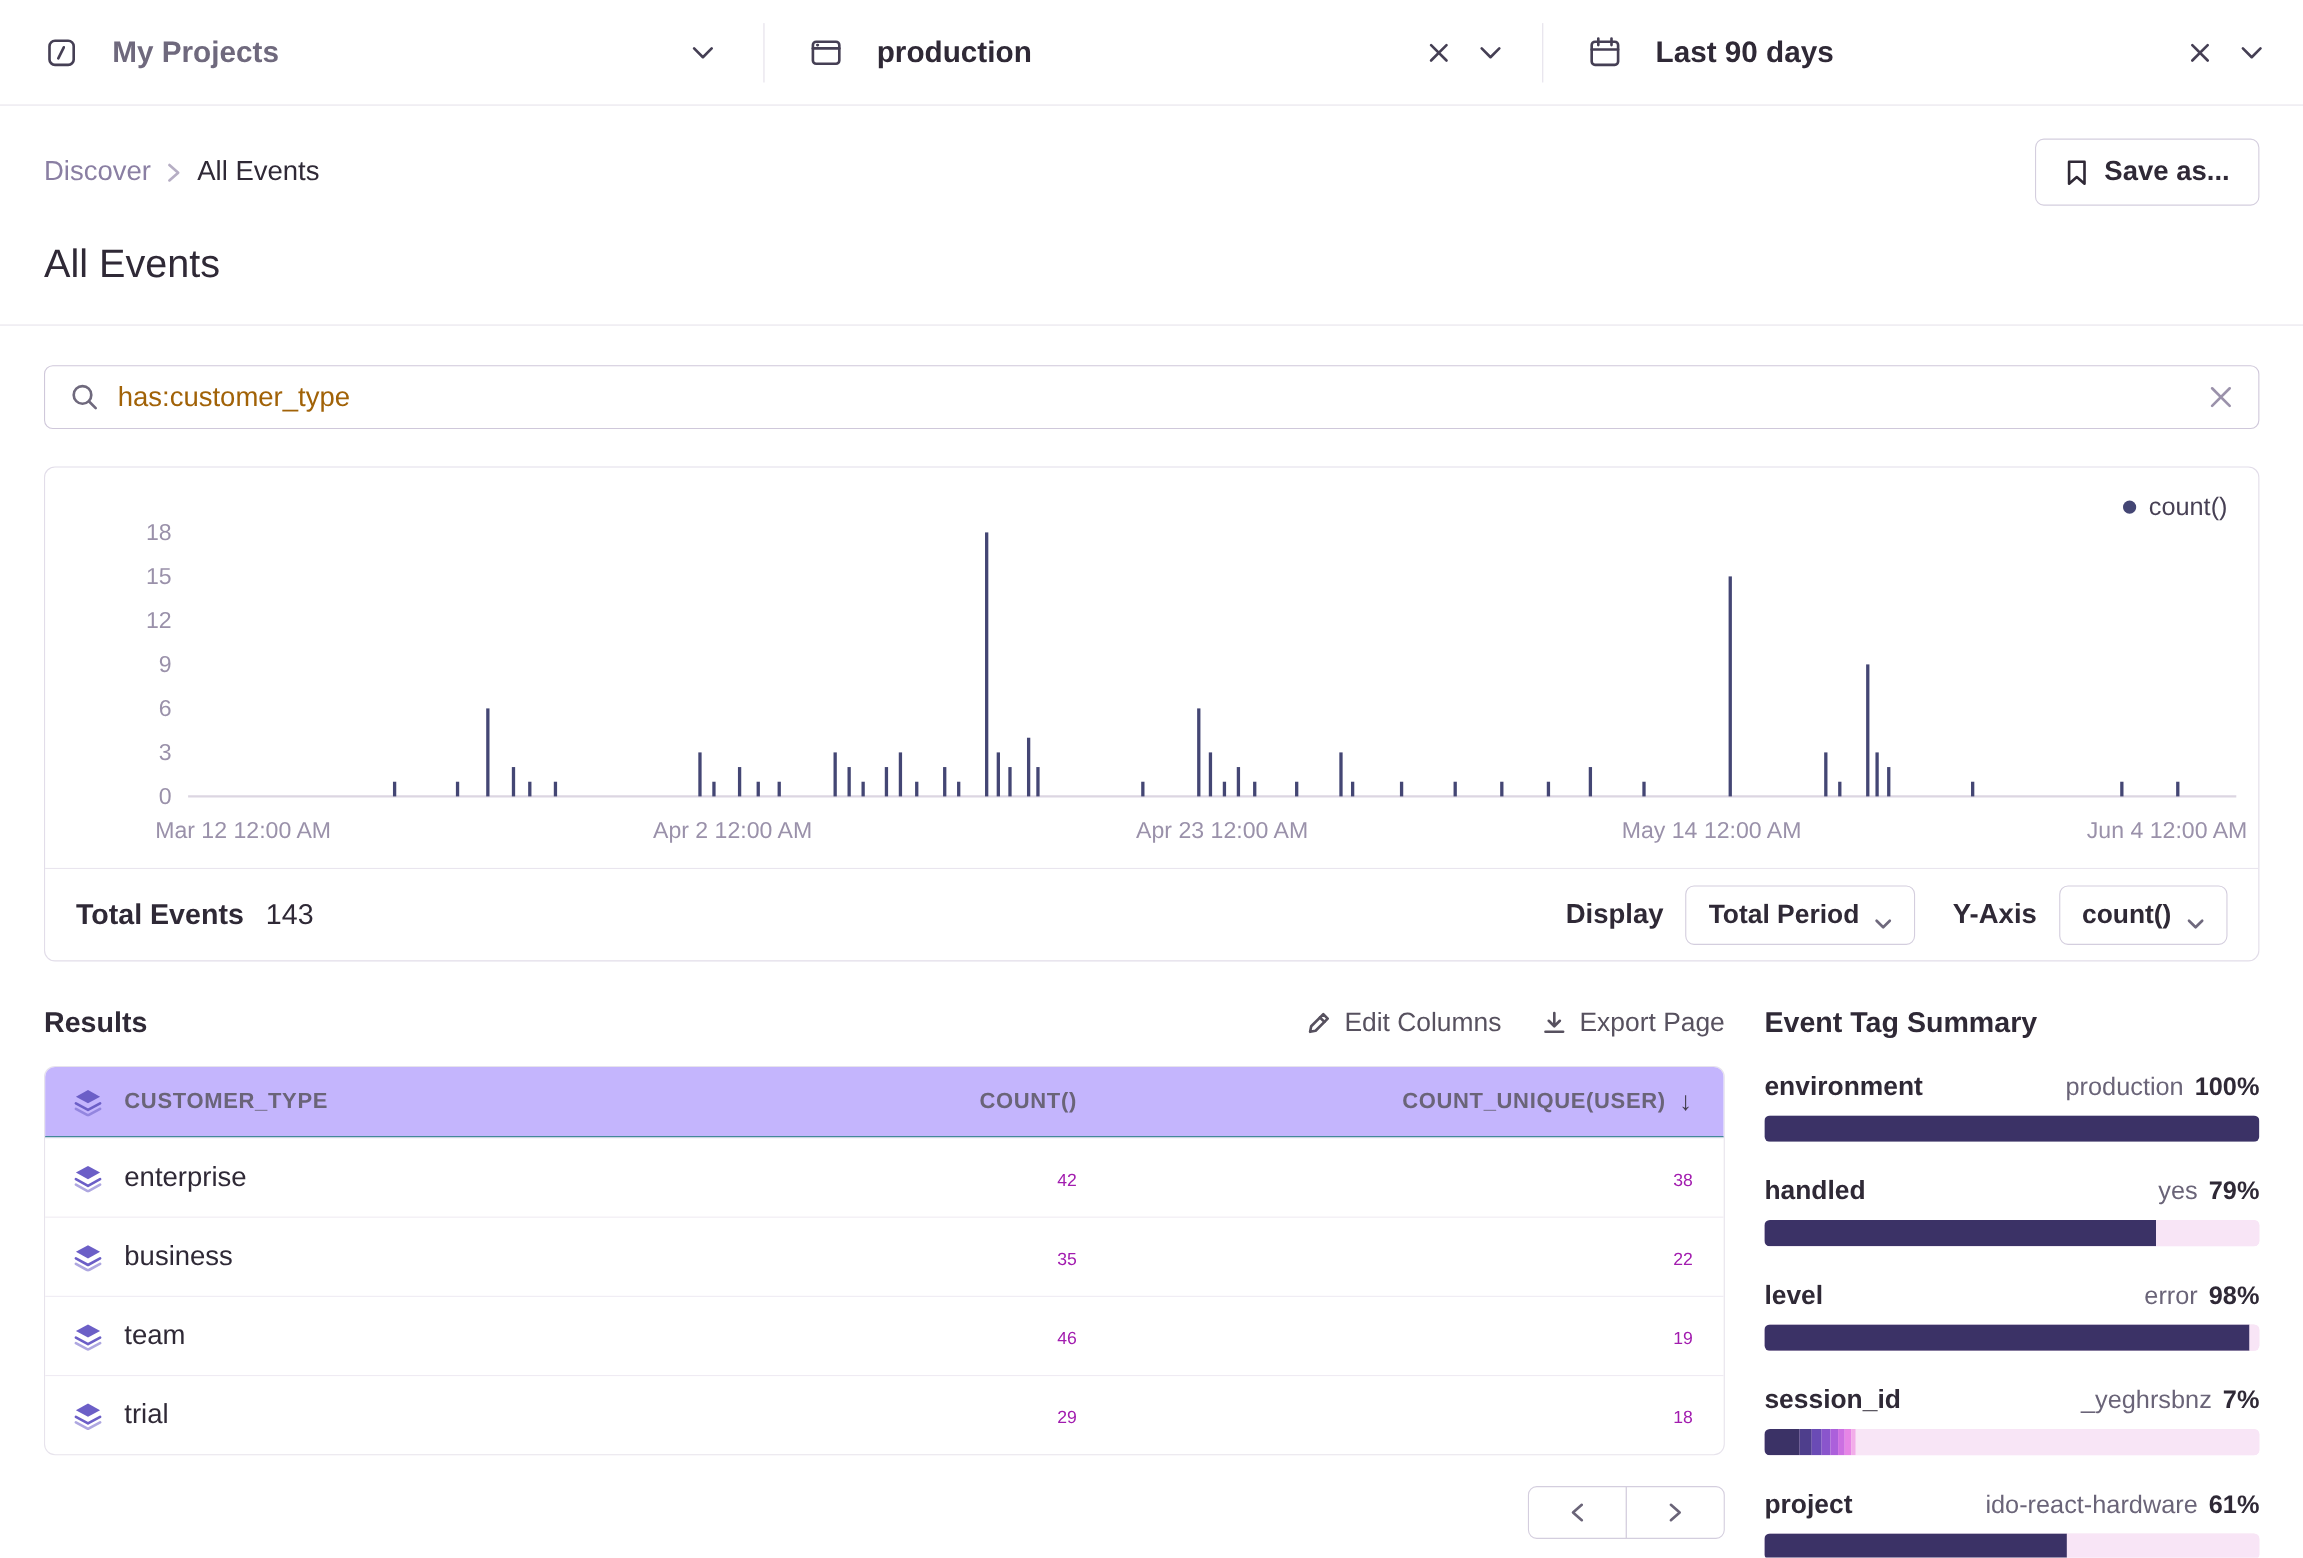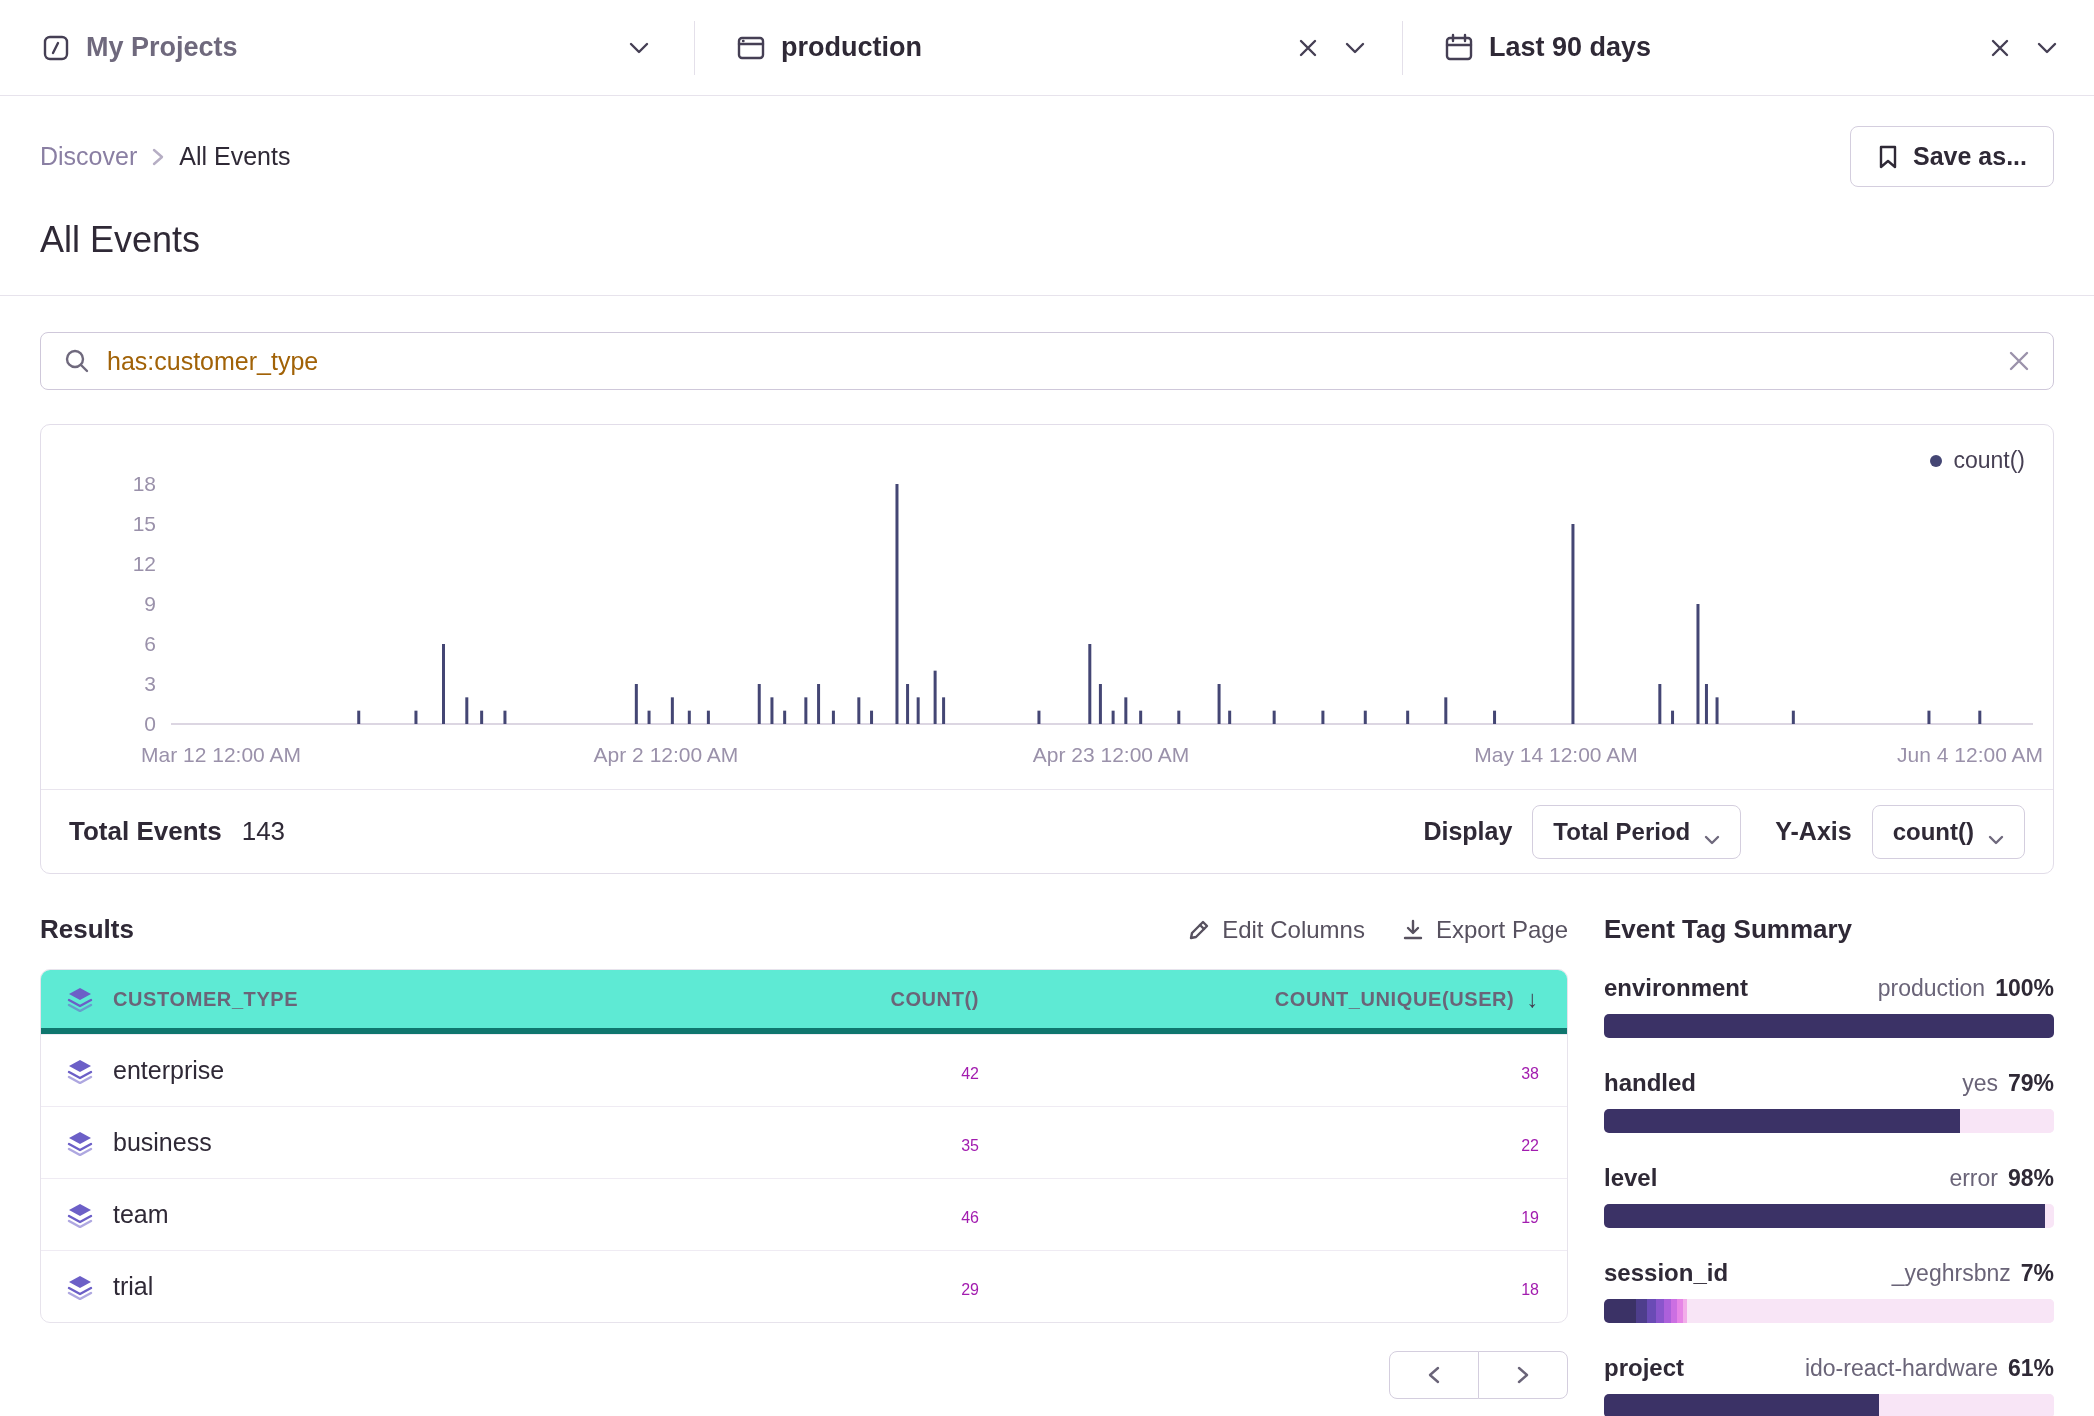--- a/index.html
+++ b/index.html
@@ -15,7 +15,7 @@
   
   .topbar { height: 96px; display: flex; align-items: center; border-bottom: 1px solid #e7e3ec; background: #fff; }
   .tb-section { display: flex; align-items: center; justify-content: space-between; height: 100%; cursor: pointer; }
-  .tb-left { display: flex; align-items: center; gap: 14px; }
+  .tb-left { display: flex; align-items: center; gap: 30px; }
   .tb-projects { width: 694px; padding: 0 44px 0 40px; }
   .tb-env { width: 707px; padding: 0 36px 0 40px; }
   .tb-date { flex: 1; padding: 0 36px 0 40px; }

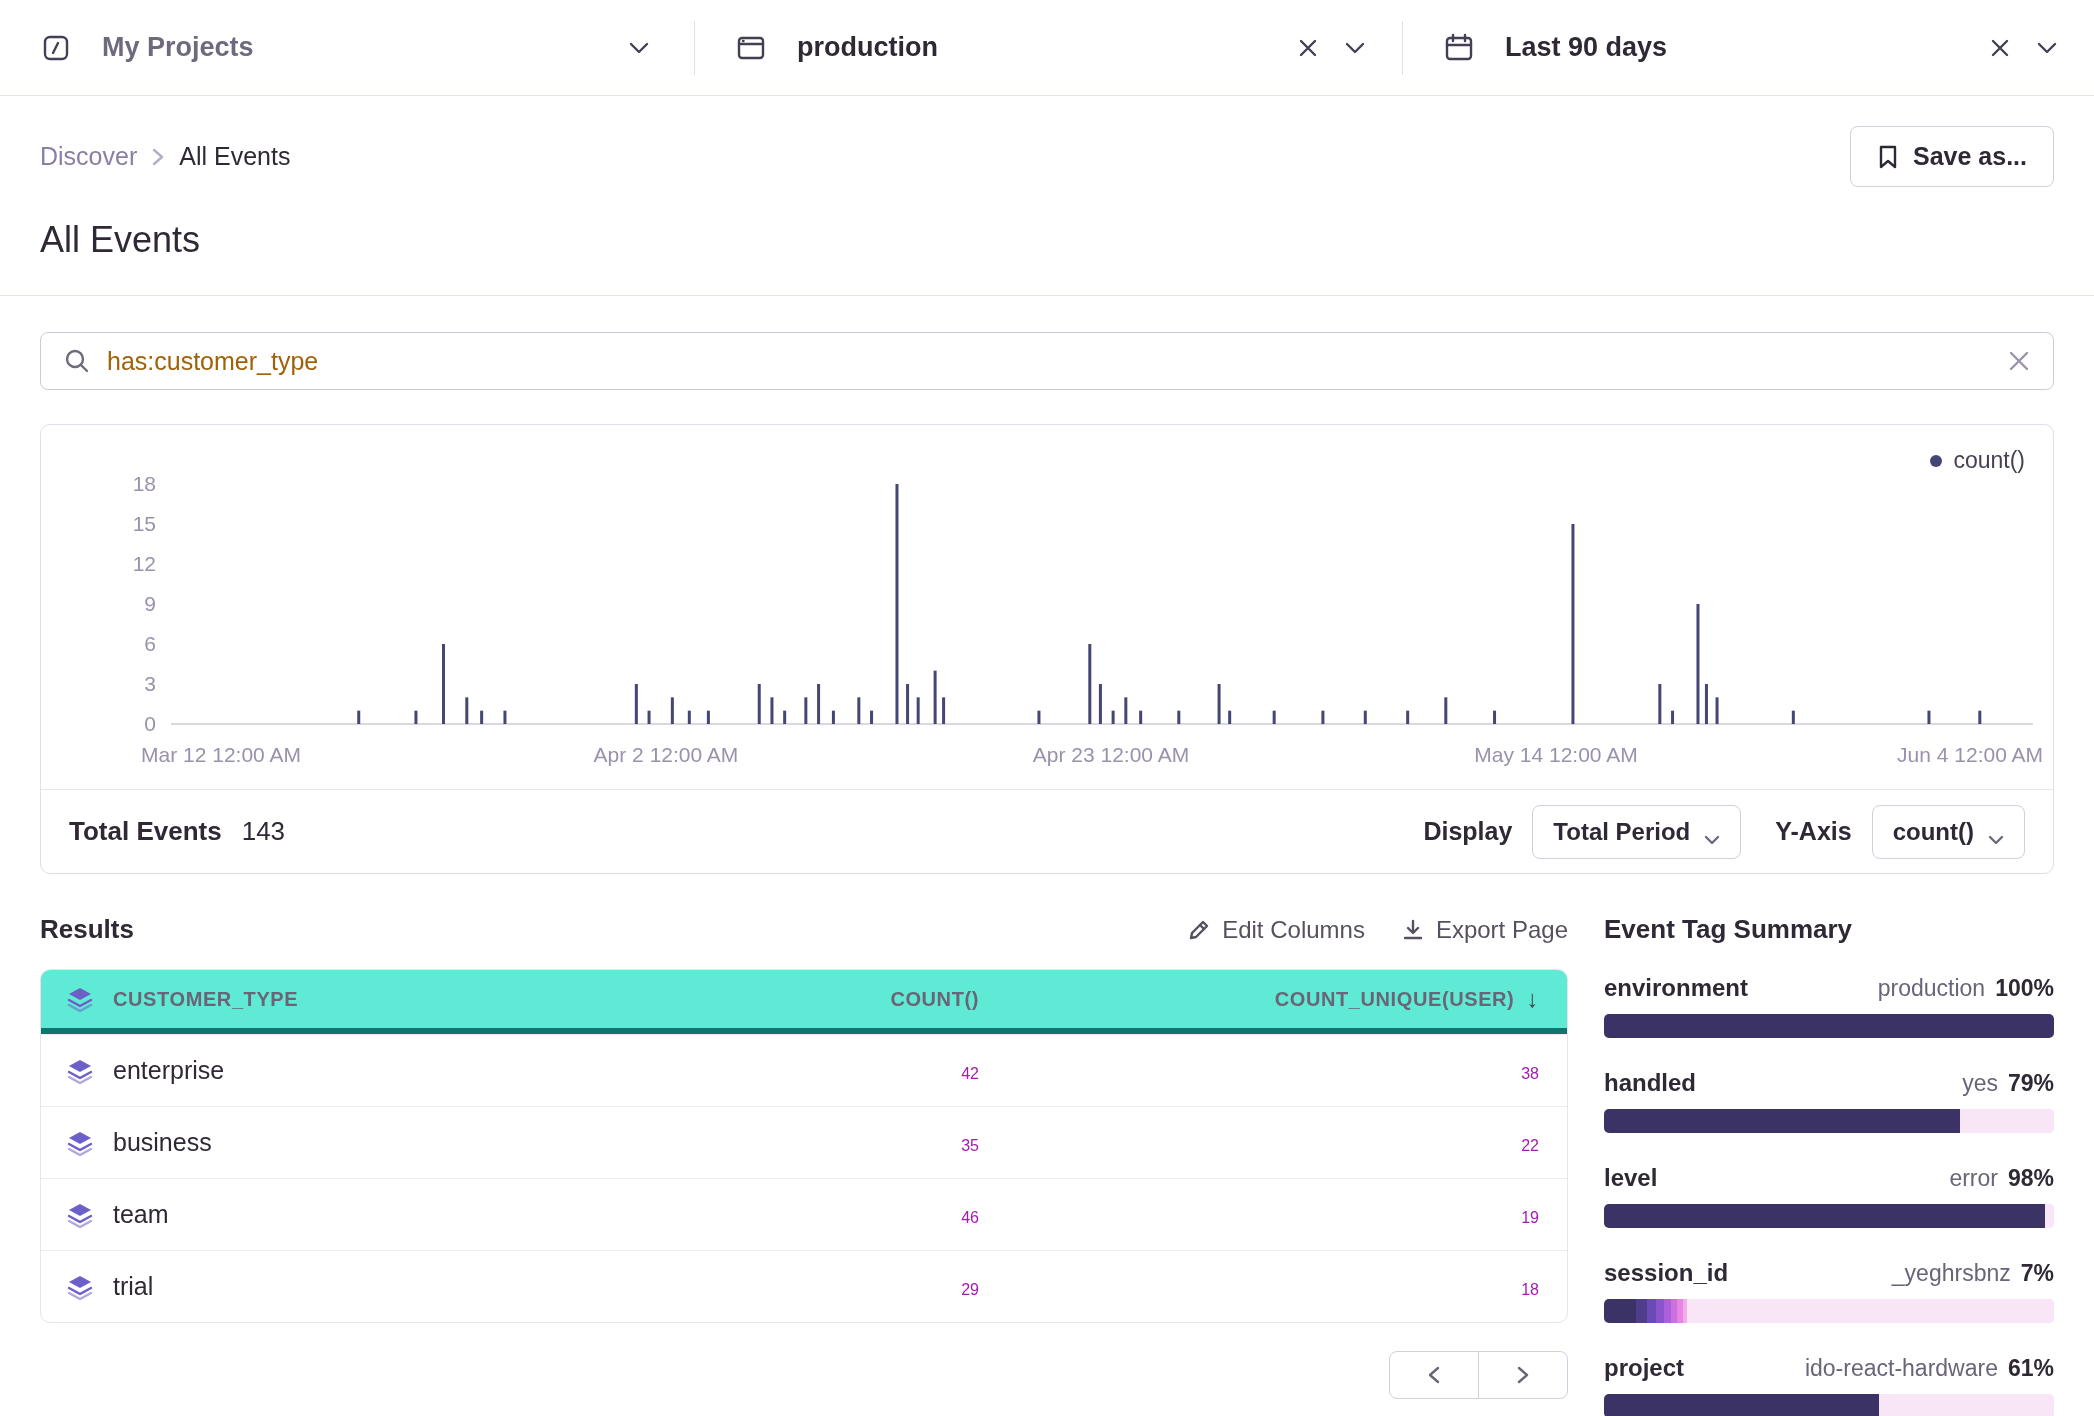--- a/index.html
+++ b/index.html
@@ -73,7 +73,7 @@
 
   .etable { border: 1px solid #e7e3ec; border-radius: 10px; overflow: hidden; background: #fff; }
   .erow { display: grid; grid-template-columns: 1fr 300px 560px; align-items: center; }
-  .ehead { background: #5eead4; height: 64px; border-bottom: 6px solid #0f766e; }
+  .ehead { background: #c4b5fd; height: 64px; border-bottom: 1px solid #0f766e; }
   .ehead .cell { font-size: 20px; font-weight: 600; letter-spacing: 0.6px; color: #6a6478; }
   .cell { padding: 0 28px; }
   .cell.first { display: flex; align-items: center; gap: 20px; padding-left: 26px; }

